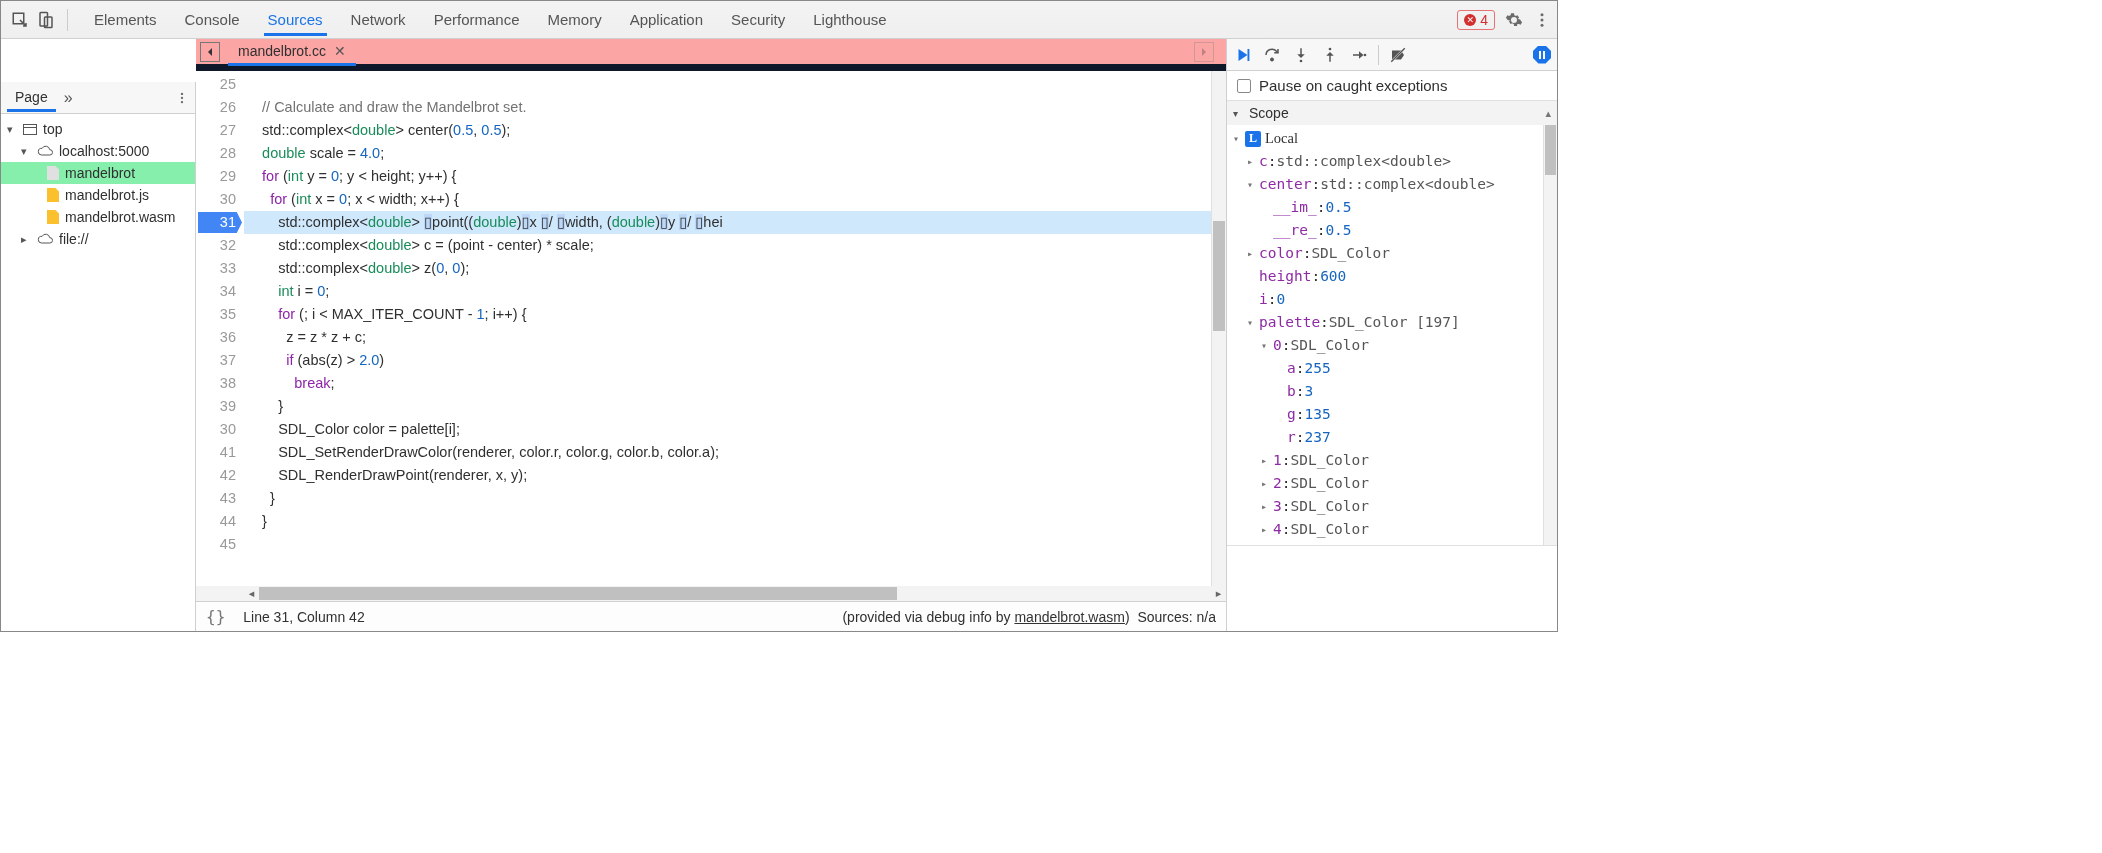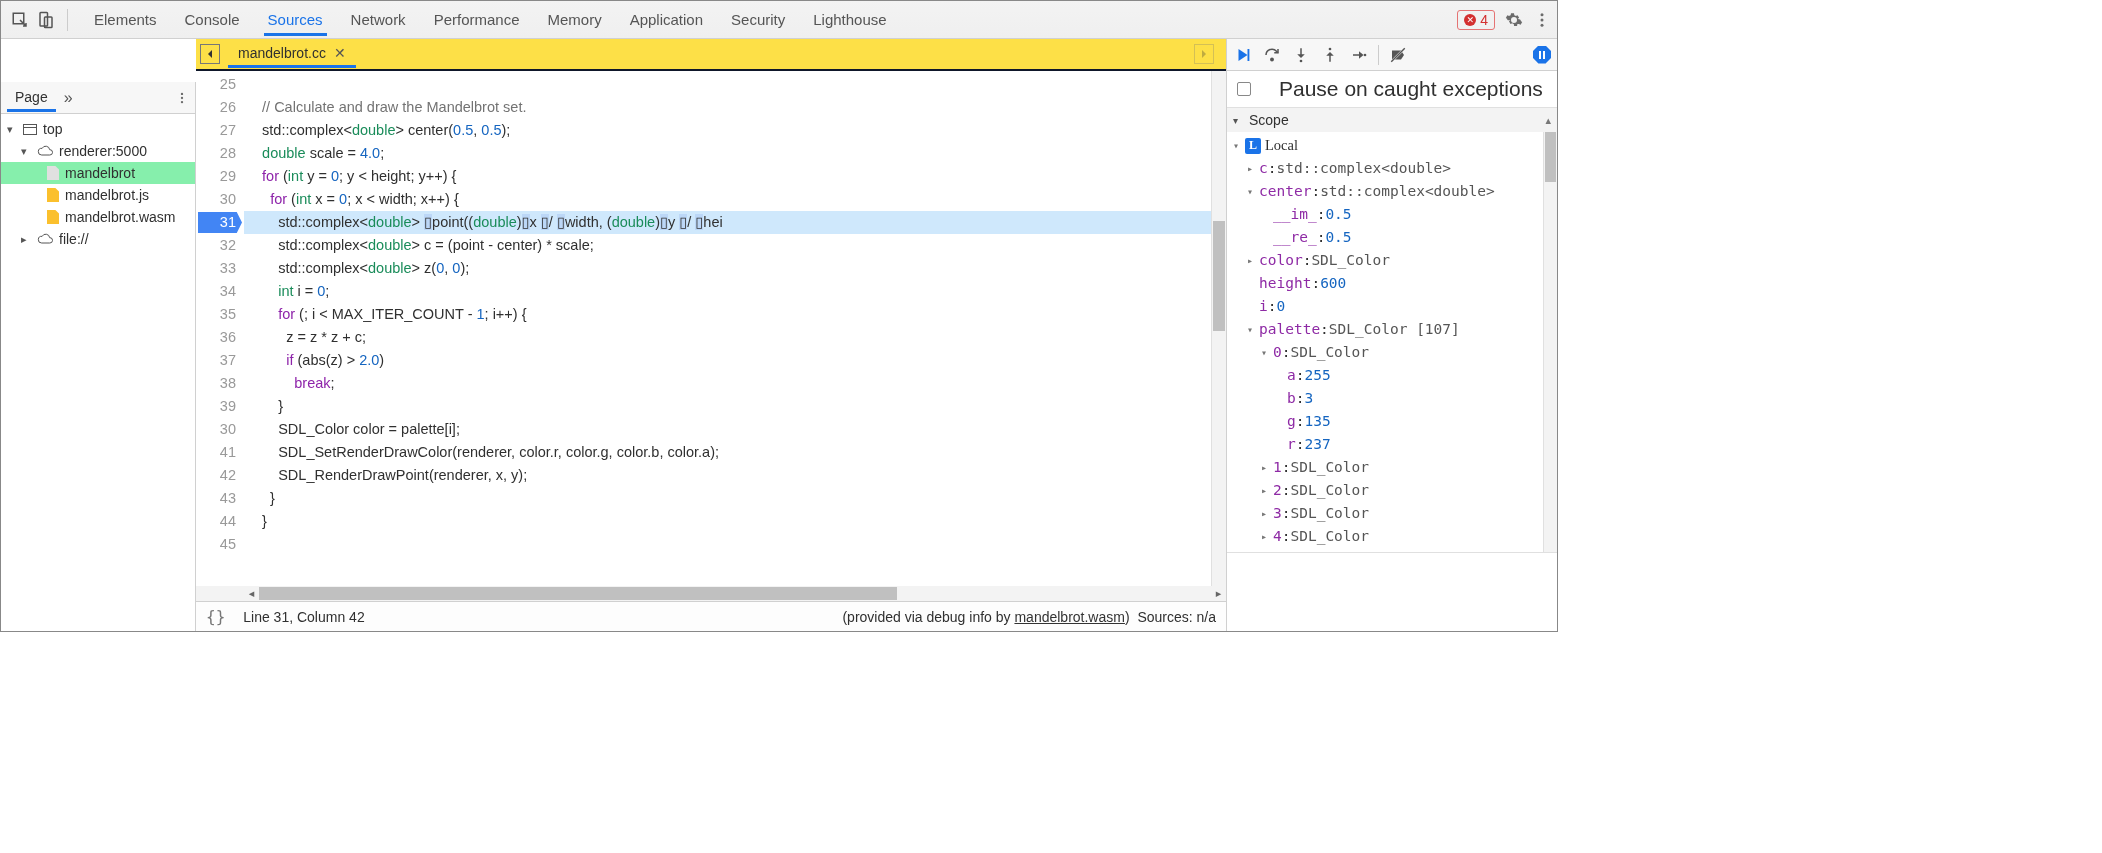--- a/index.html
+++ b/index.html
@@ -52,7 +52,7 @@
 
   
   .center { flex:1; display:flex; flex-direction:column; min-width:0; border-right:1px solid #d0d0d0; }
-  .edtabs { display:flex; align-items:center; height:32px; background:#fde047; border-bottom:2px solid #0f172a; padding:0 4px; }
+  .edtabs { display:flex; align-items:center; height:32px; background:#fca5a5; border-bottom:7px solid #0f172a; padding:0 4px; }
   .edtabs .navbox { width:20px; height:20px; border:1px solid #777; display:flex; align-items:center; justify-content:center; margin-right:8px; }
   .edtabs .navbox svg { width:10px; height:10px; fill:#333; }
   .edtabs .navbox.disabled { opacity:0.3; }

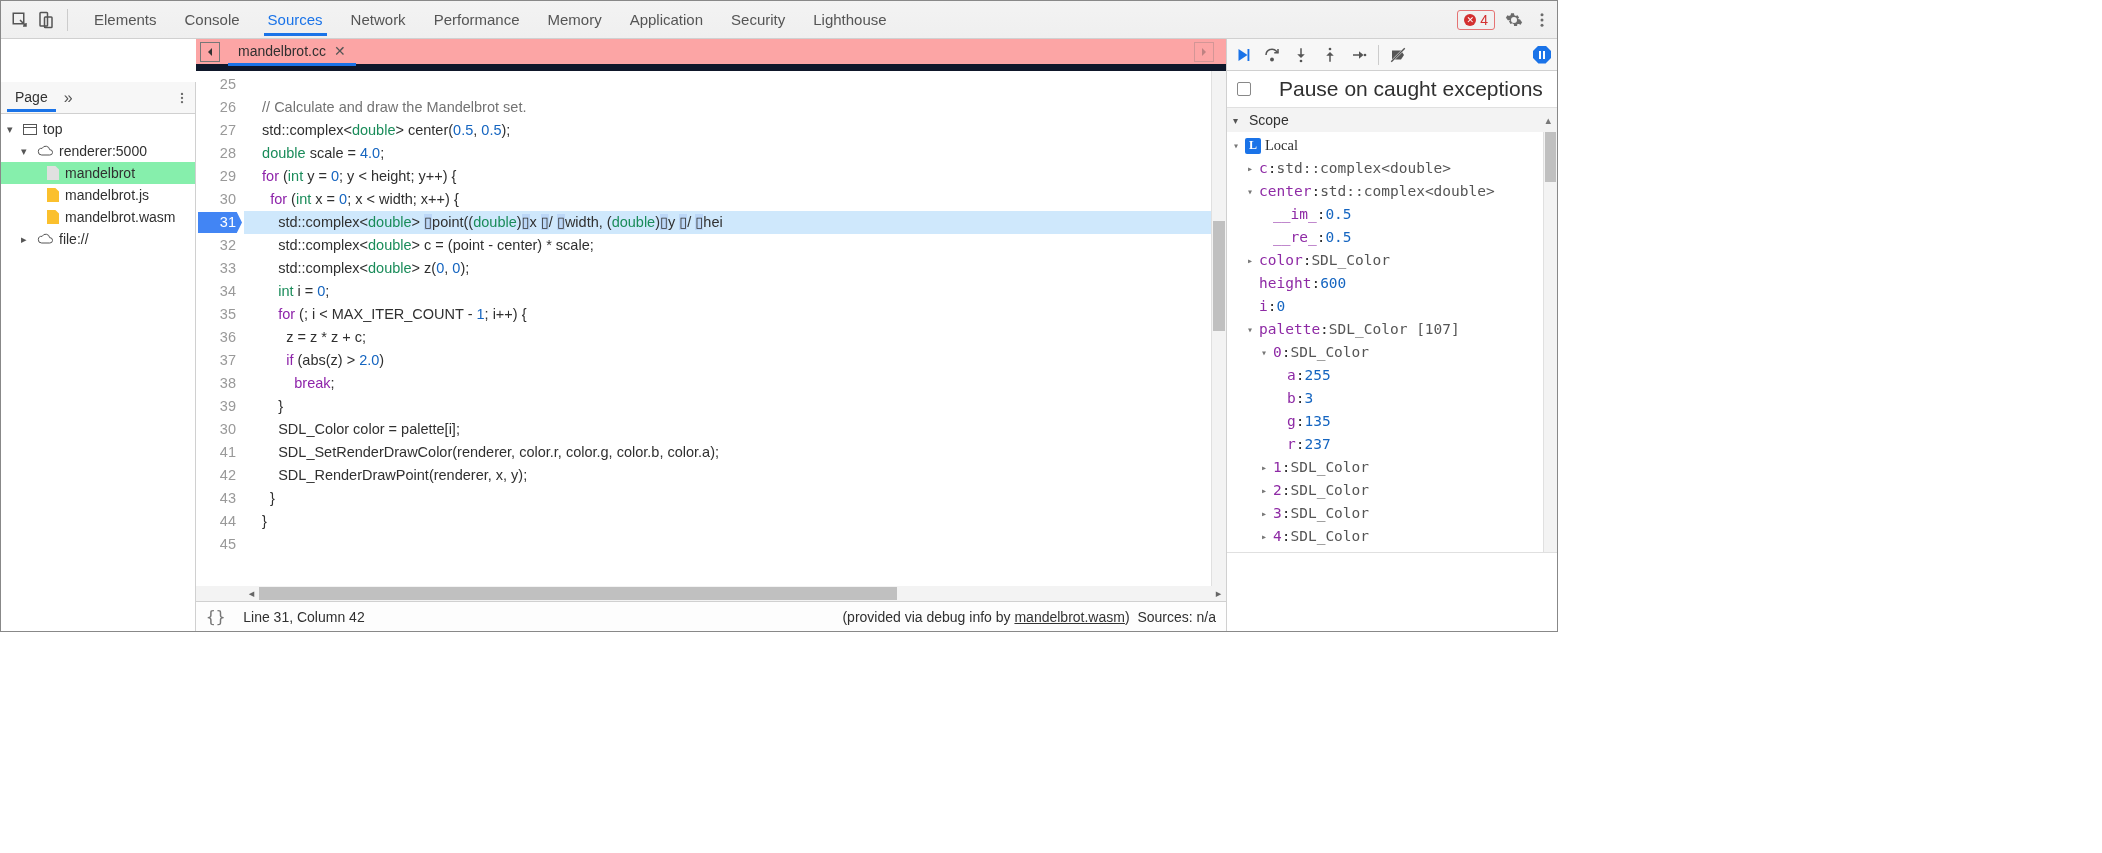--- a/index.html
+++ b/index.html
@@ -95,7 +95,7 @@
   .pauseoct::before { content:""; width:2px; height:8px; background:#fff; margin-right:2px; }
   .pauseoct::after { content:""; width:2px; height:8px; background:#fff; }
 
-  .pausecaught { display:flex; align-items:center; gap:28px; padding:6px 10px; font-size:21px; border-bottom:1px solid #e0e0e0; }
+  .pausecaught { display:flex; align-items:center; gap:8px; padding:6px 10px; font-size:15px; border-bottom:1px solid #e0e0e0; }
   .chk { width:14px; height:14px; border:1px solid #888; border-radius:2px; }
 
   .section { border-bottom:1px solid #e0e0e0; }

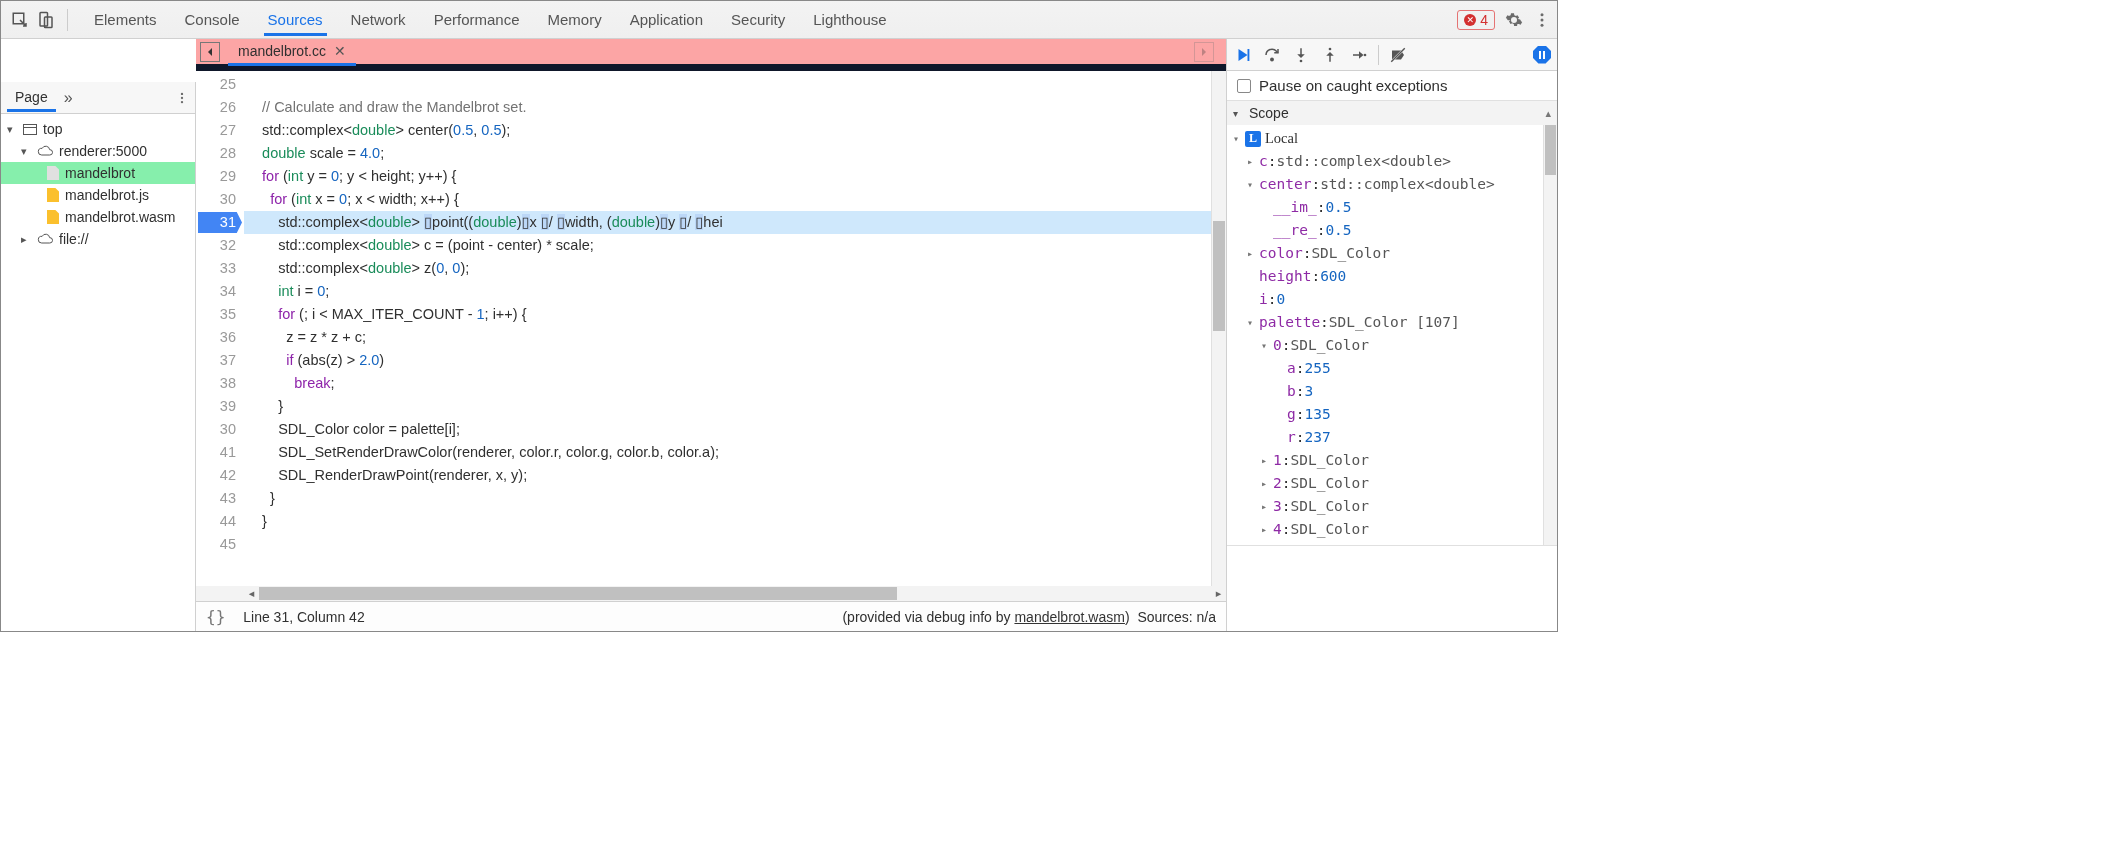--- a/index.html
+++ b/index.html
@@ -194,7 +194,7 @@
                 <path d="M7 18a5 5 0 1 1 .7-9.95A6 6 0 0 1 19 10h.5A4 4 0 0 1 19 18H7z"></path>
               </svg>
             </span>
-          <span>renderer:5000</span>
+          <span>localhost:5000</span>
         </div>
         <div class="trow indent2 selected">
           <span class="fi-file"></span>

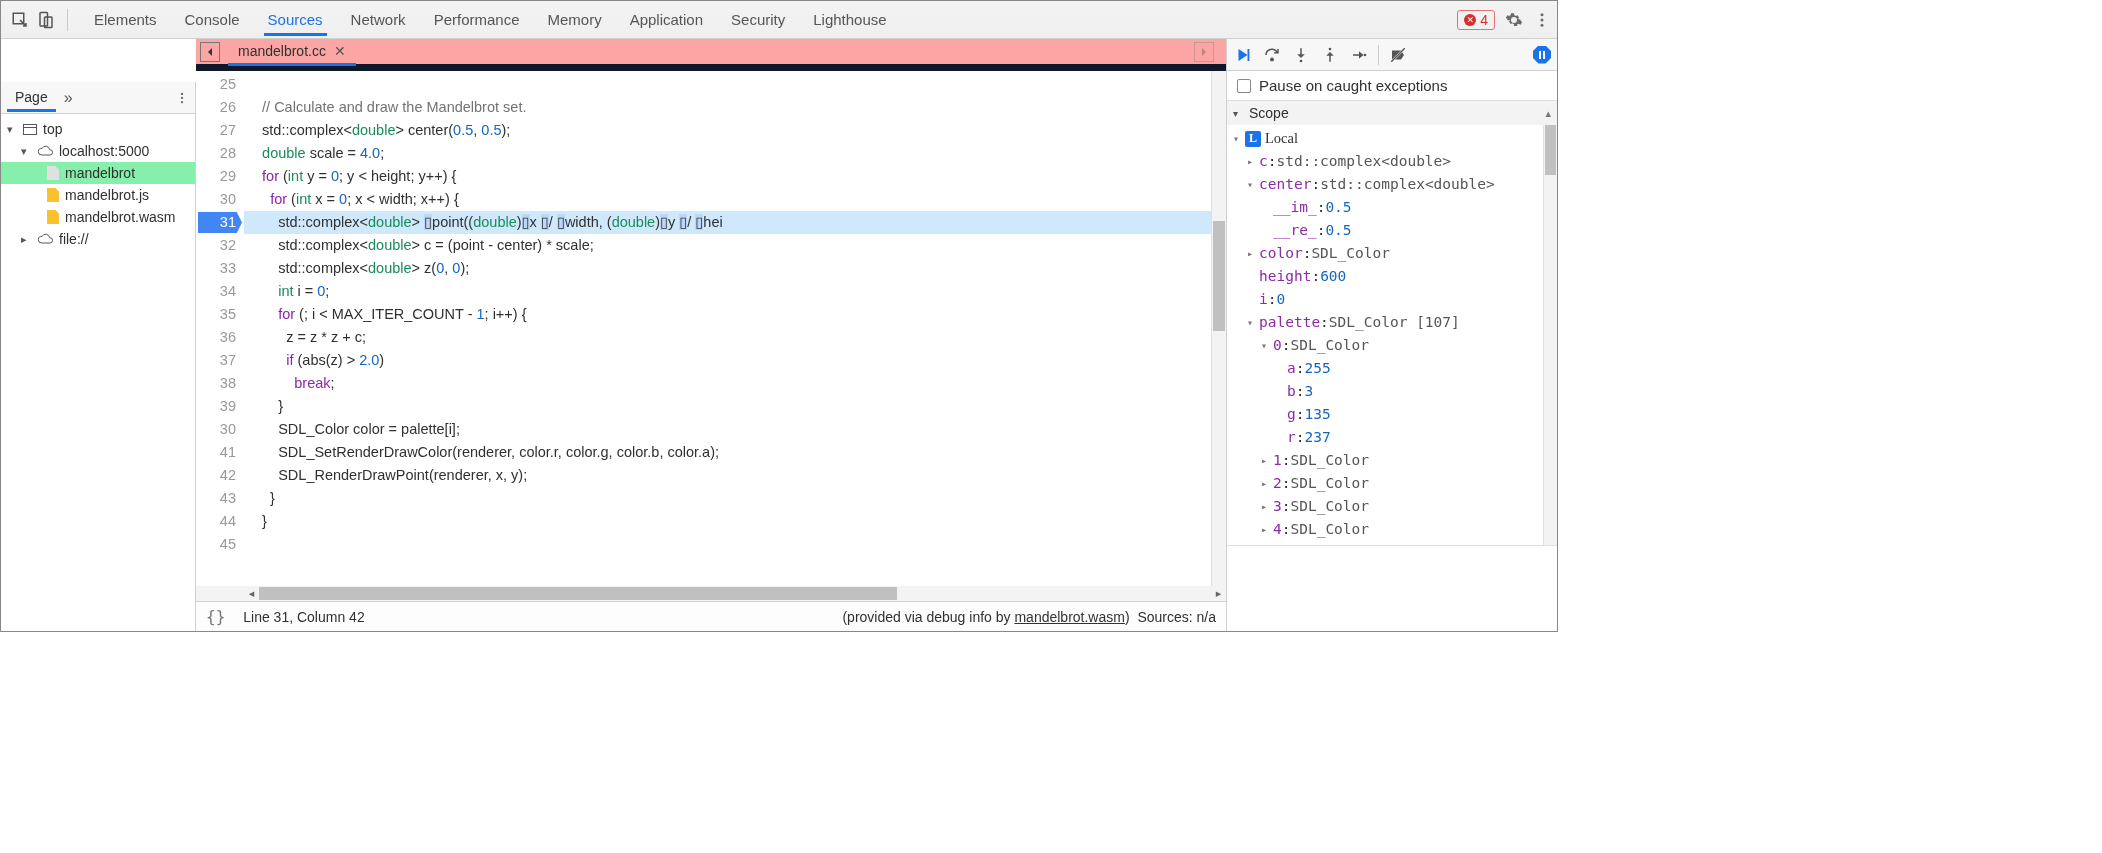--- a/index.html
+++ b/index.html
@@ -357,7 +357,7 @@
           <div class="srow"><span class="ind1"></span><span class="tri"></span><span class="k-name">height</span>: <span class="k-val">600</span></div>
           <div class="srow"><span class="ind1"></span><span class="tri"></span><span class="k-name">i</span>: <span class="k-val">0</span></div>
 
-          <div class="srow"><span class="ind1"></span><span class="tri">▾</span><span class="k-name">palette</span>: <span class="k-obj">SDL_Color [107]</span></div>
+          <div class="srow"><span class="ind1"></span><span class="tri">▾</span><span class="k-name">palette</span>: <span class="k-obj">SDL_Color [197]</span></div>
           <div class="srow"><span class="ind2"></span><span class="tri">▾</span><span class="k-name">0</span>: <span class="k-obj">SDL_Color</span></div>
           <div class="srow"><span class="ind3"></span><span class="tri"></span><span class="k-name">a</span>: <span class="k-val">255</span></div>
           <div class="srow"><span class="ind3"></span><span class="tri"></span><span class="k-name">b</span>: <span class="k-val">3</span></div>

